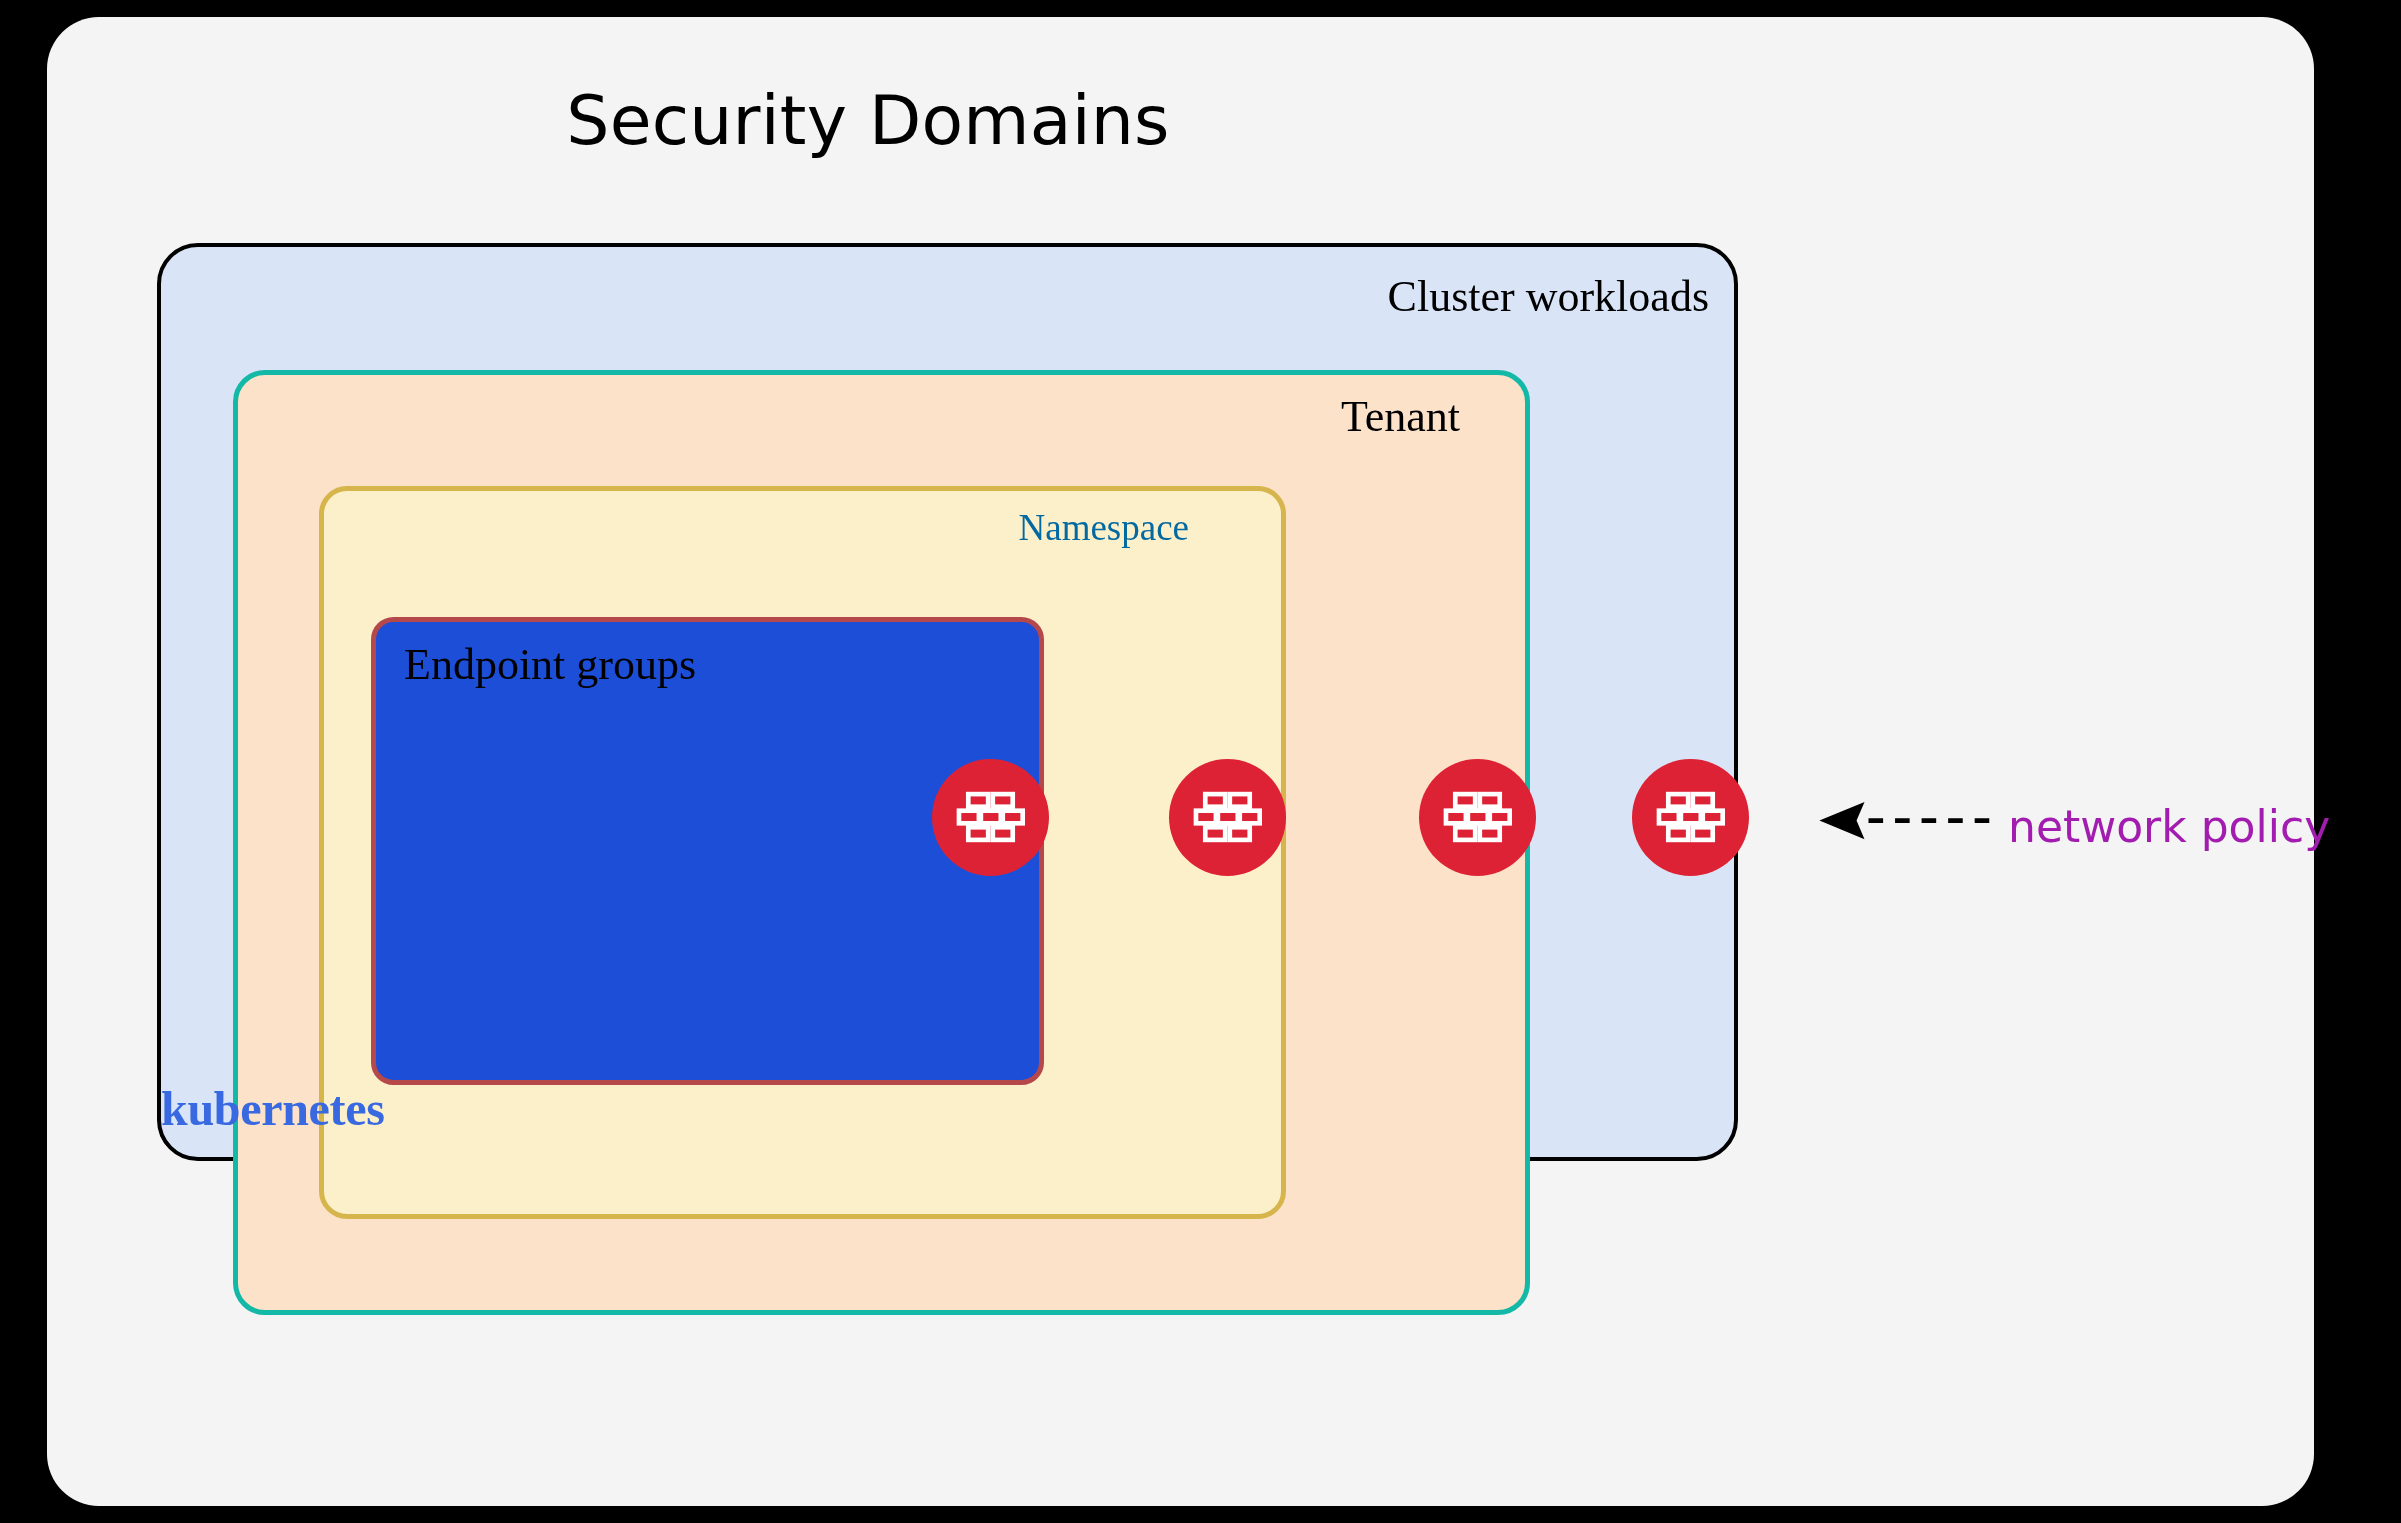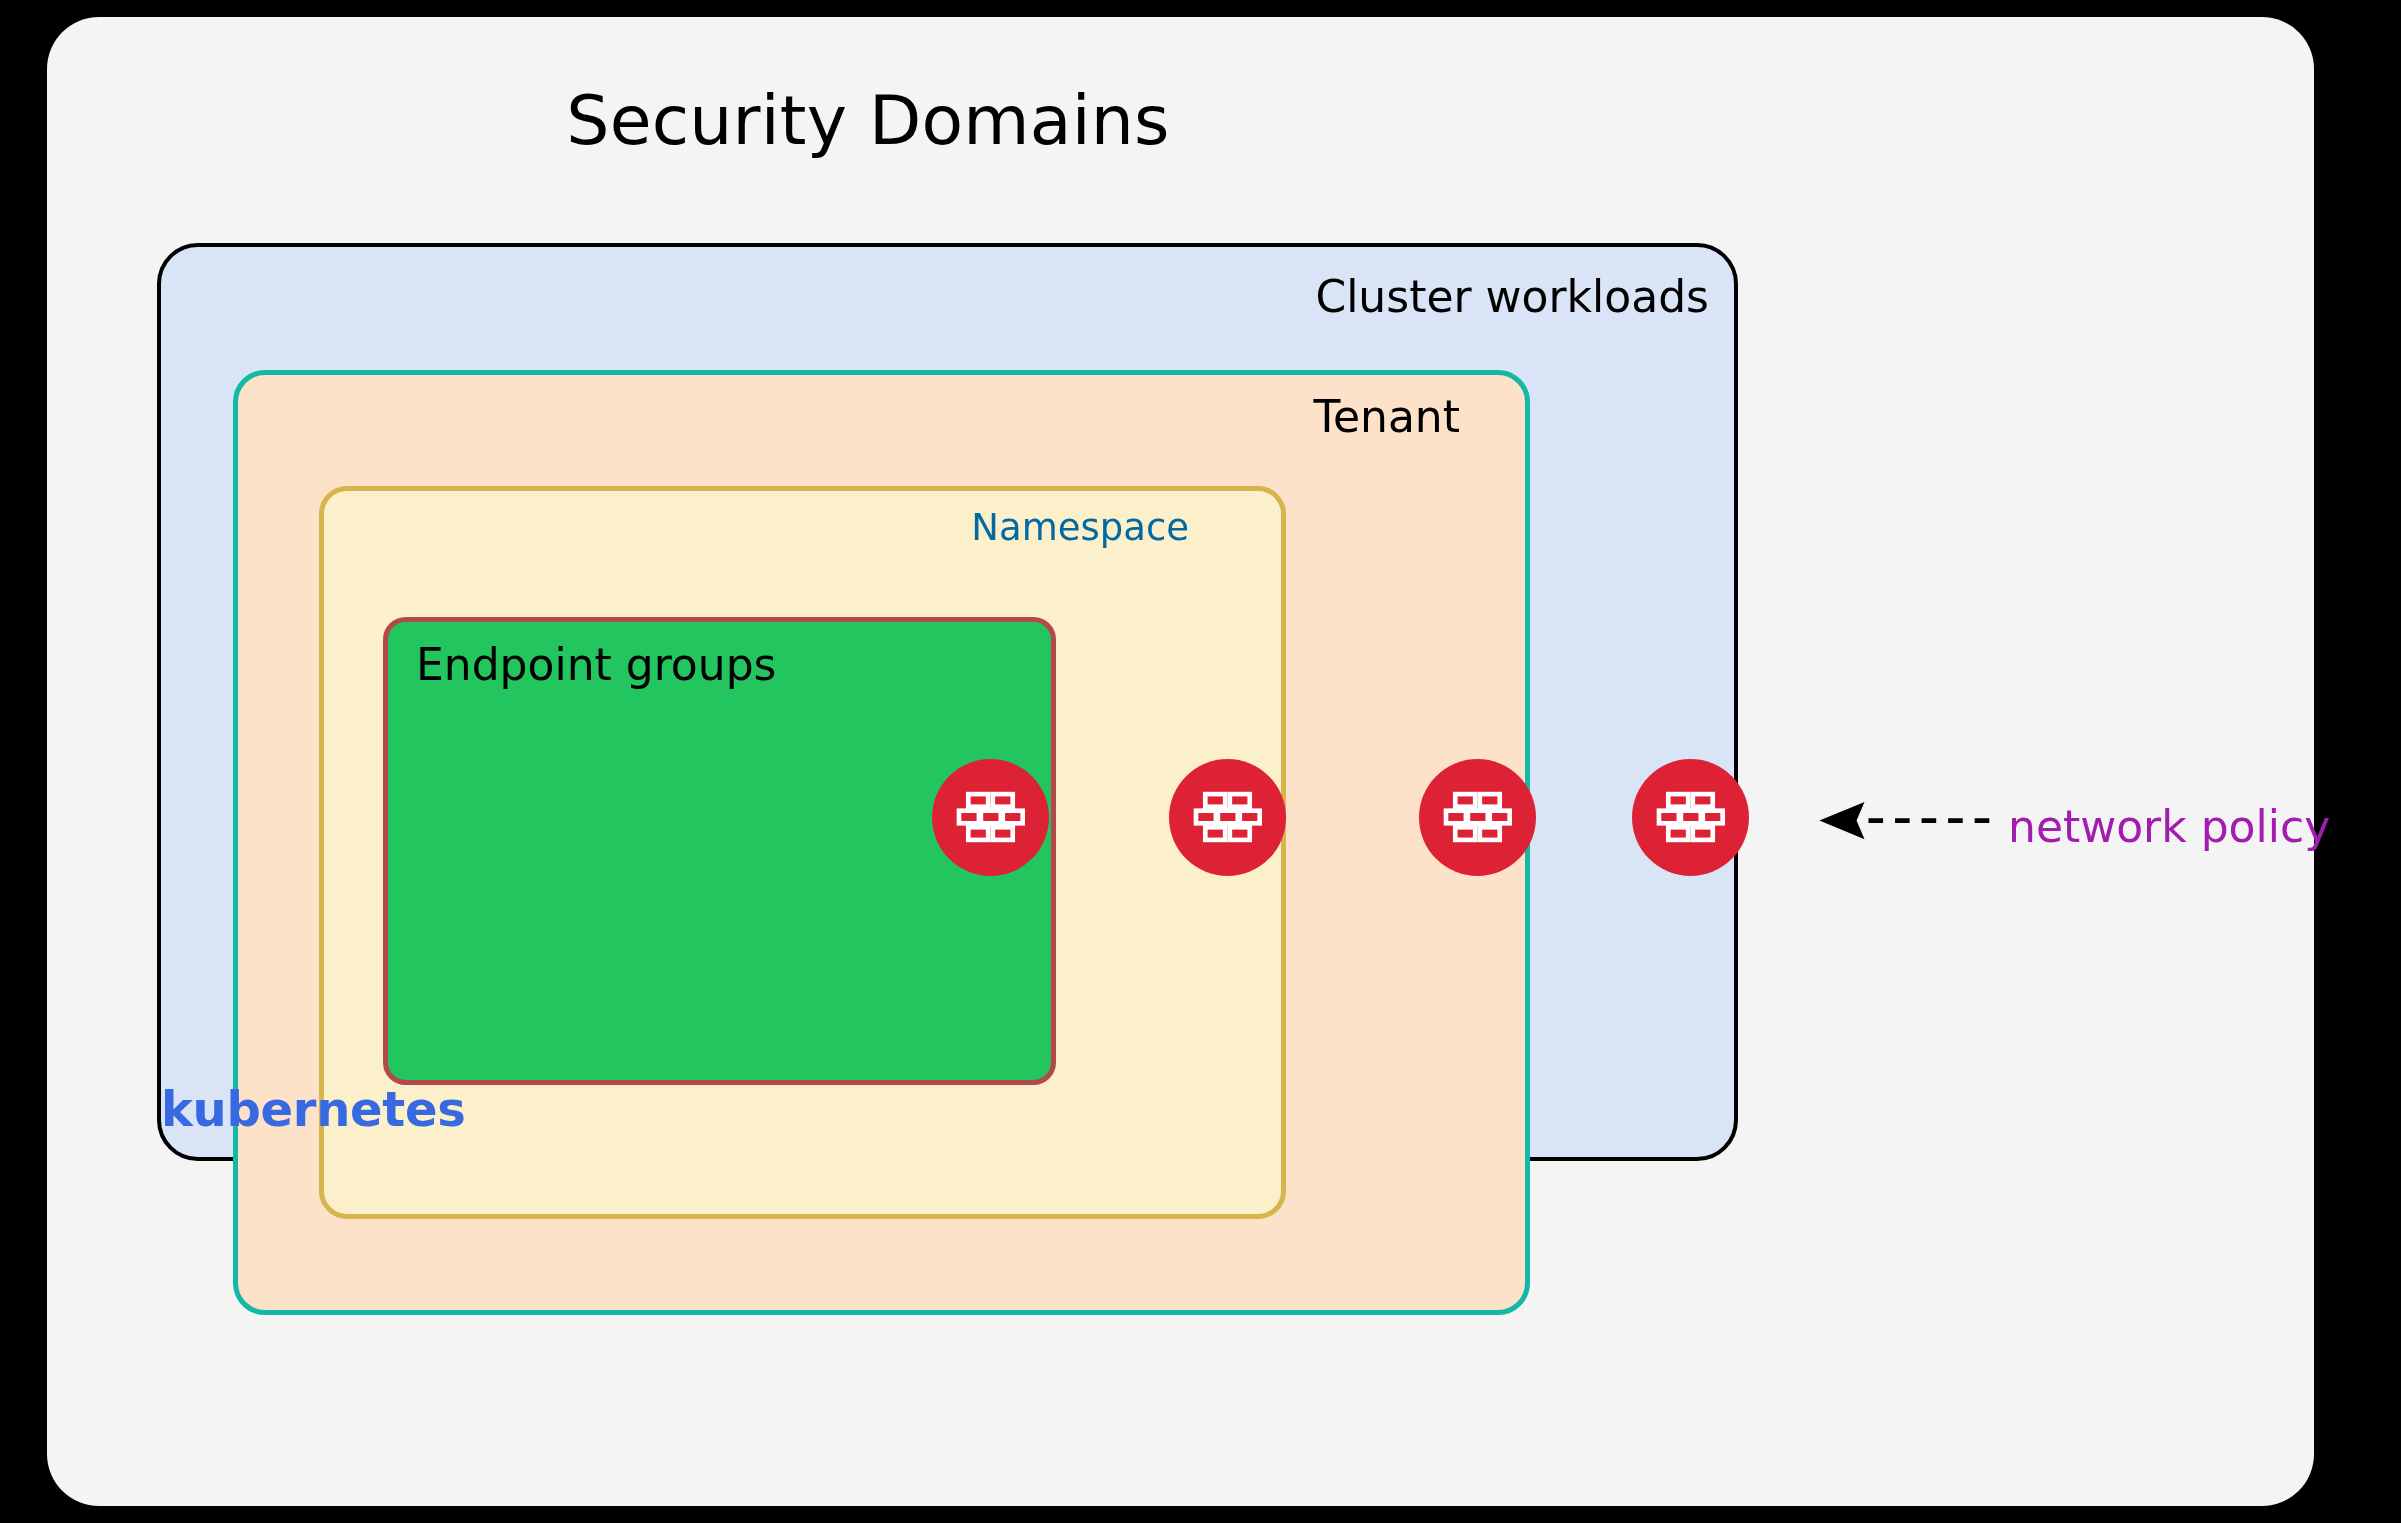--- a/index.html
+++ b/index.html
@@ -52,6 +52,7 @@
     border: 4.7px solid #000000;
     border-radius: 41px;
     box-sizing: border-box;
+    font-family: Liberation Serif, serif;
   }
   .cluster-title {
     position: absolute;

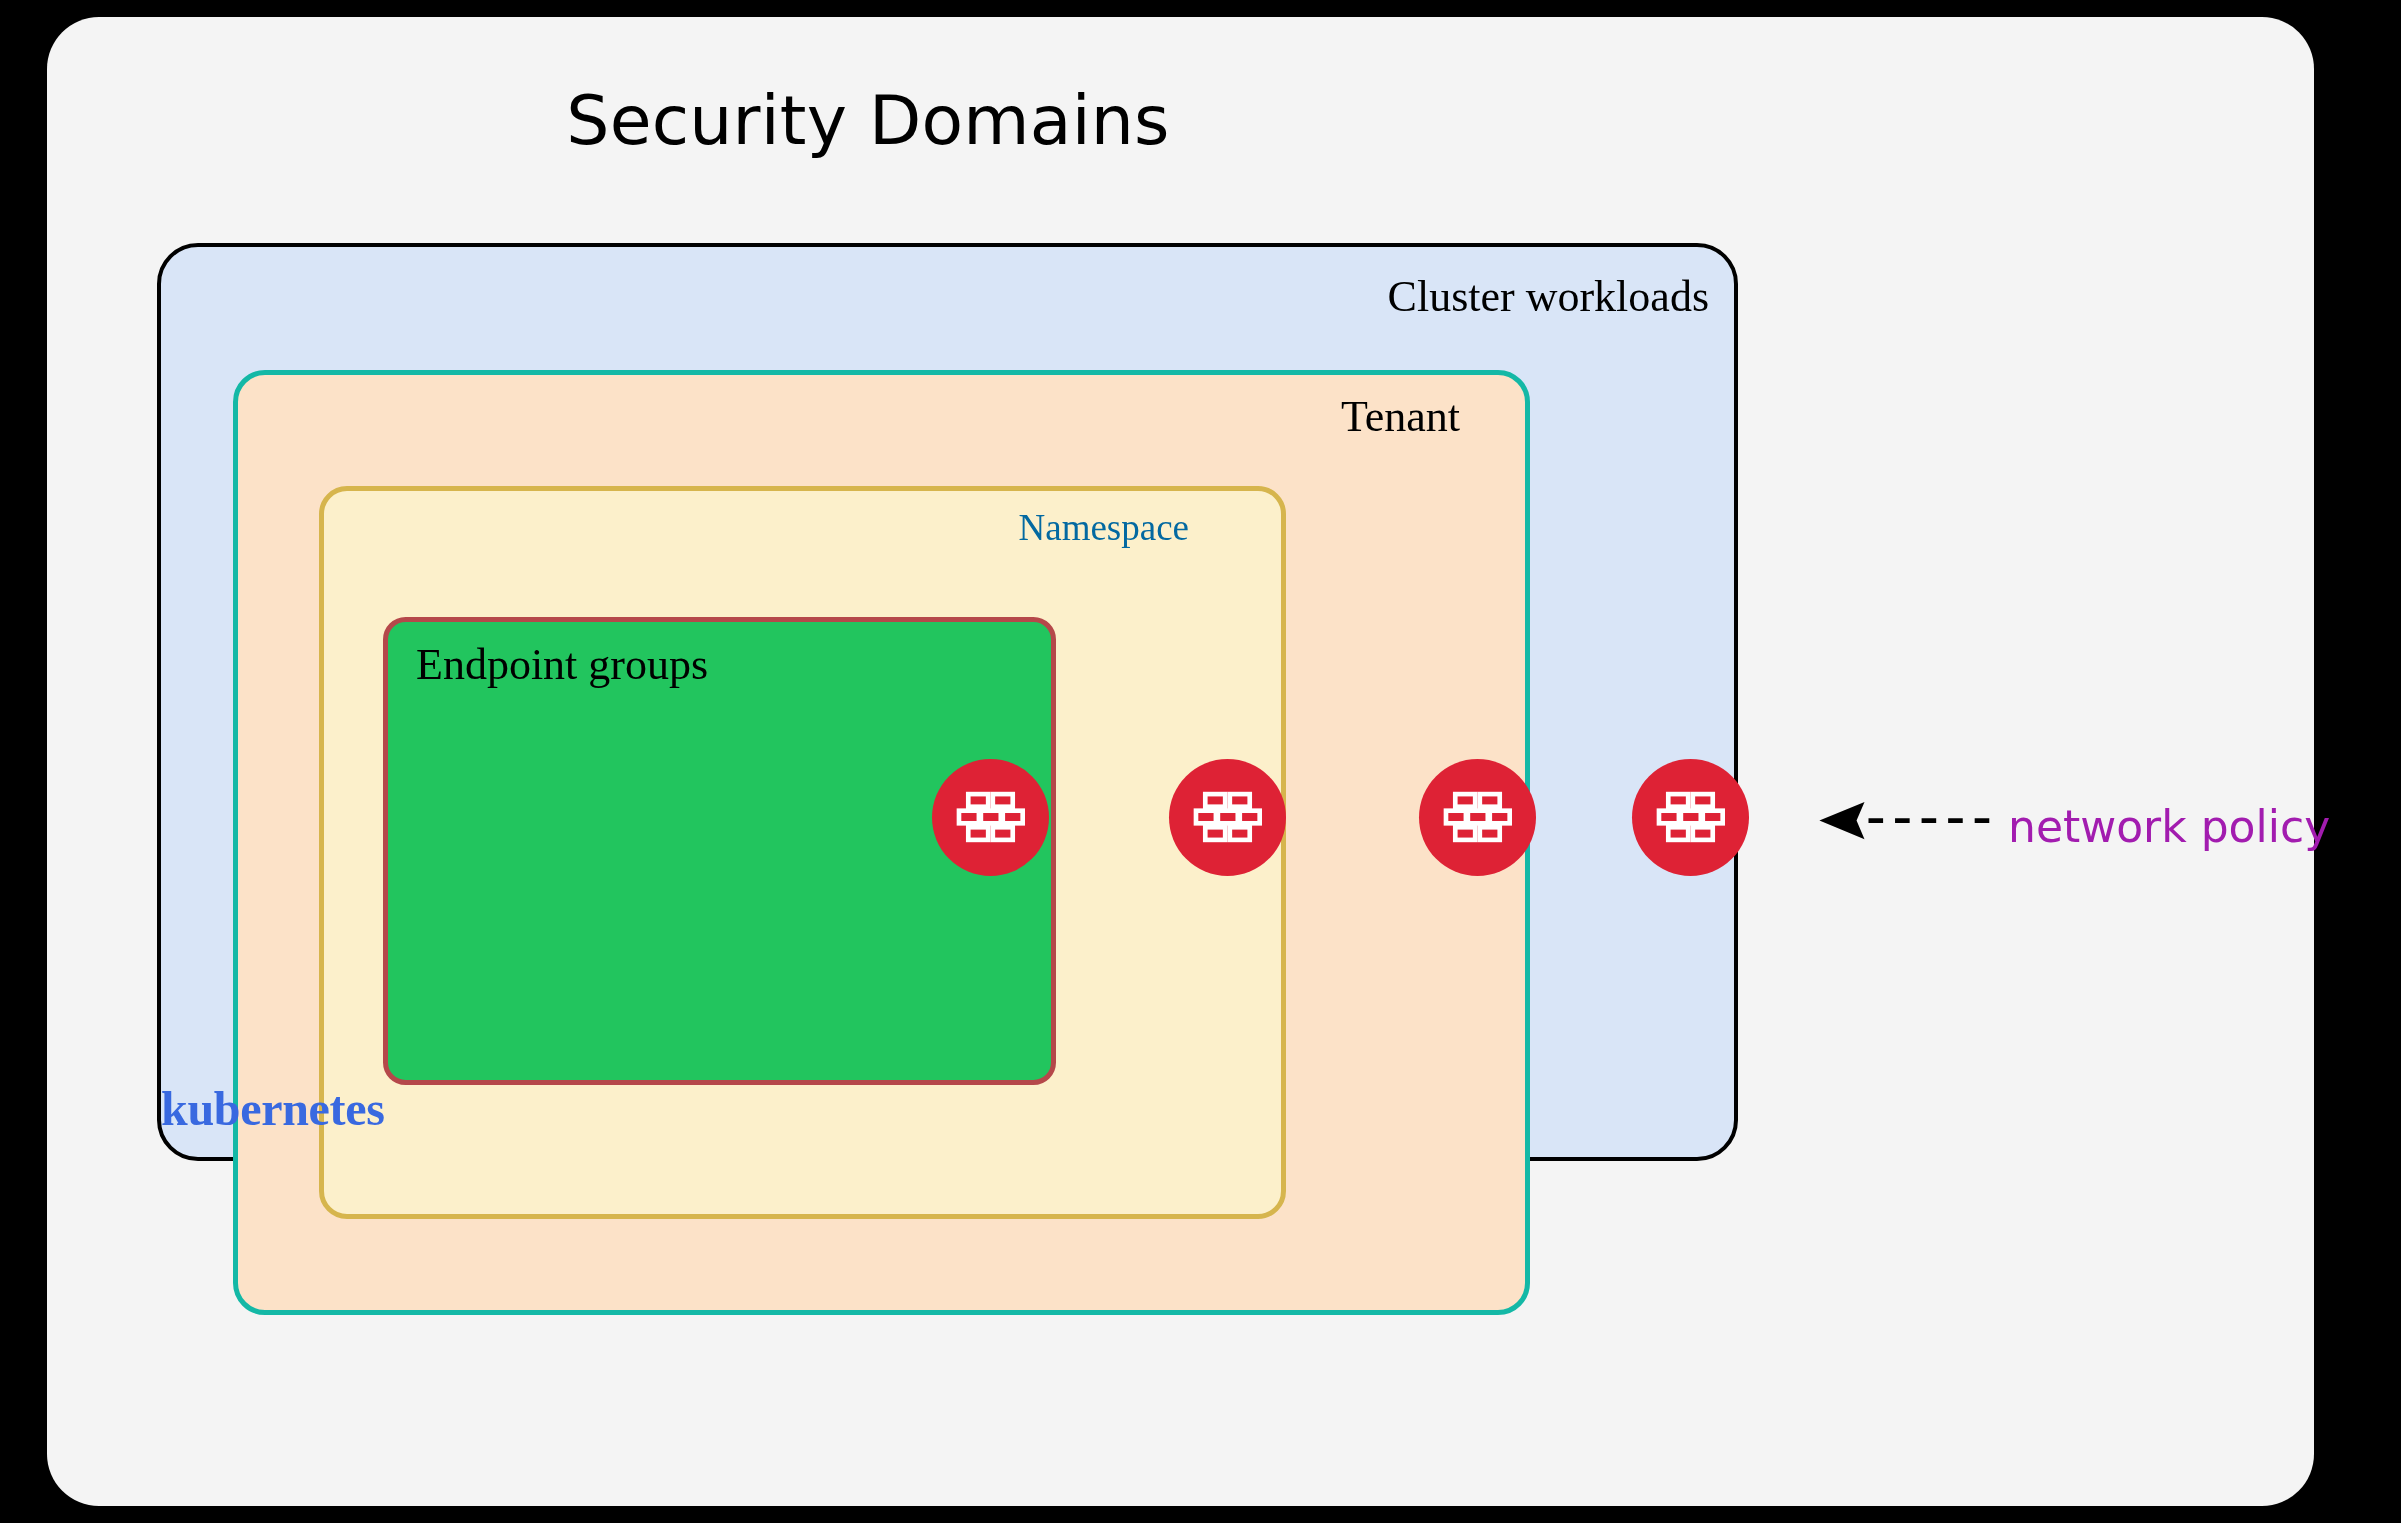--- a/index.html
+++ b/index.html
@@ -122,11 +122,11 @@
   
   .endpoint-box {
     position: absolute;
-    left: 59px;
+    left: 47px;
     top: 126px;
     width: 673px;
     height: 468px;
-    background: #22c55e;
+    background: #1d4ed8;
     border: 5.3px solid #B5484A;
     border-radius: 22.6px;
     box-sizing: border-box;

